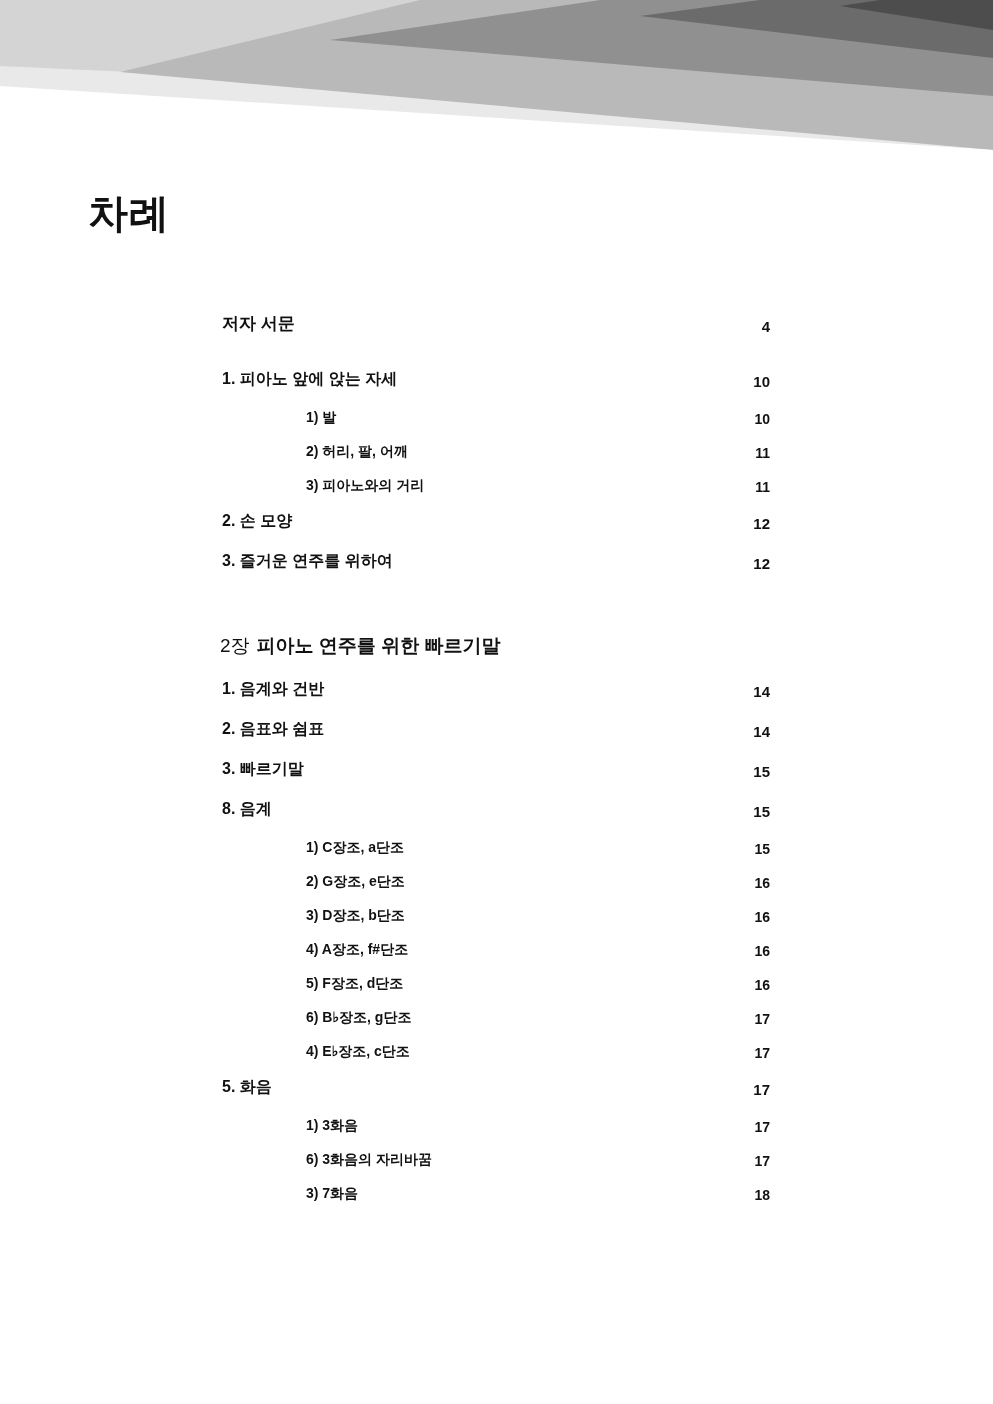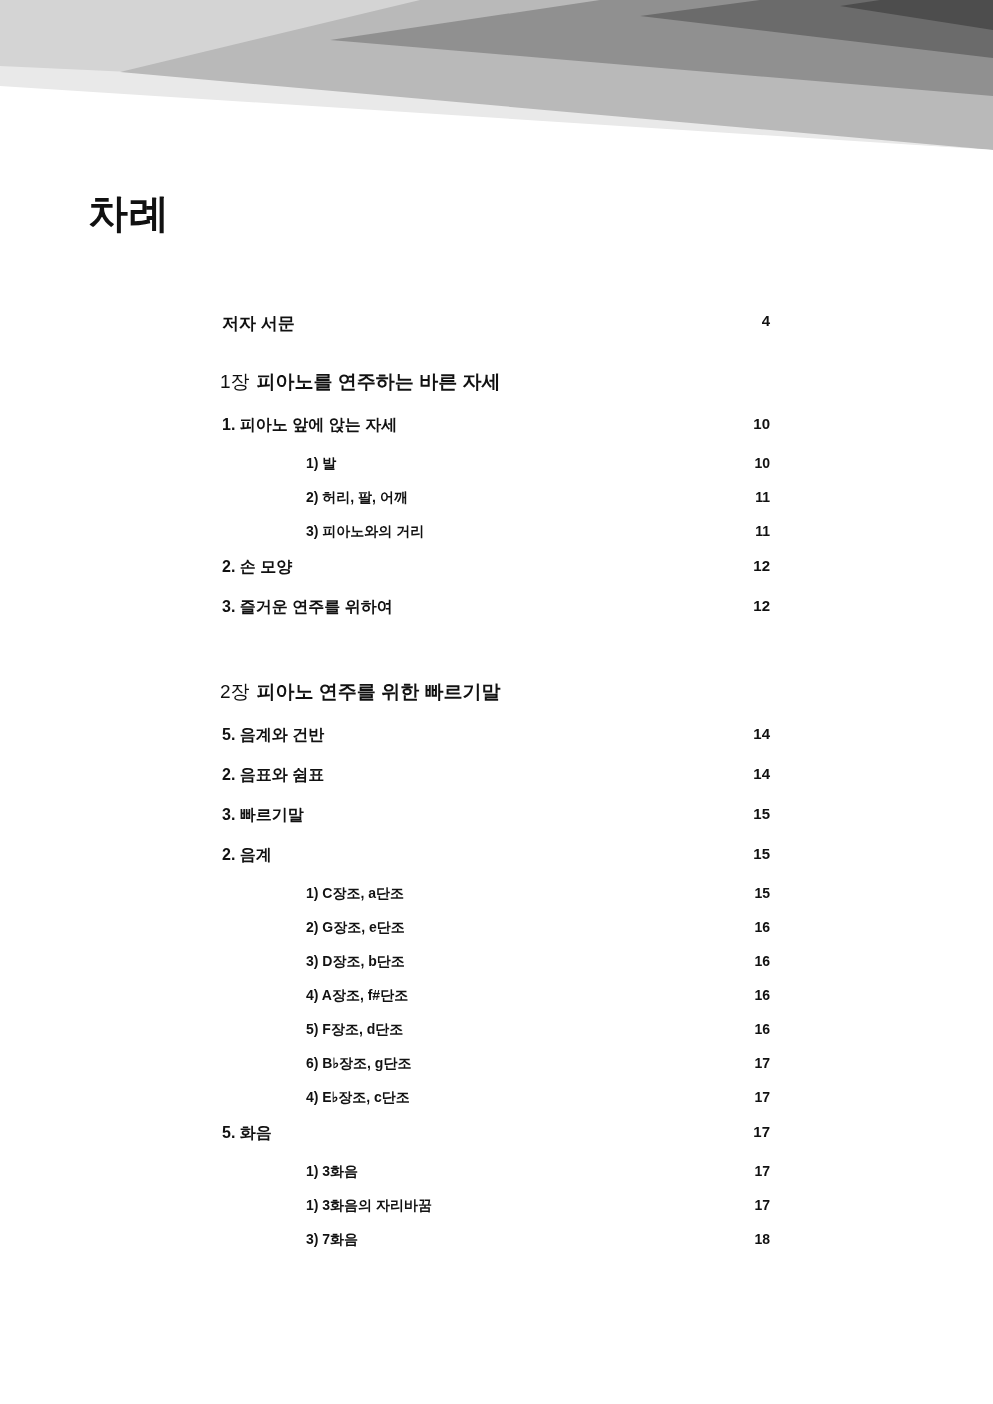--- a/index.html
+++ b/index.html
@@ -57,7 +57,7 @@
 
   .row {
     display: flex;
-    align-items: flex-start;
+    align-items: flex-end;
     position: relative;
   }
   .row .label {

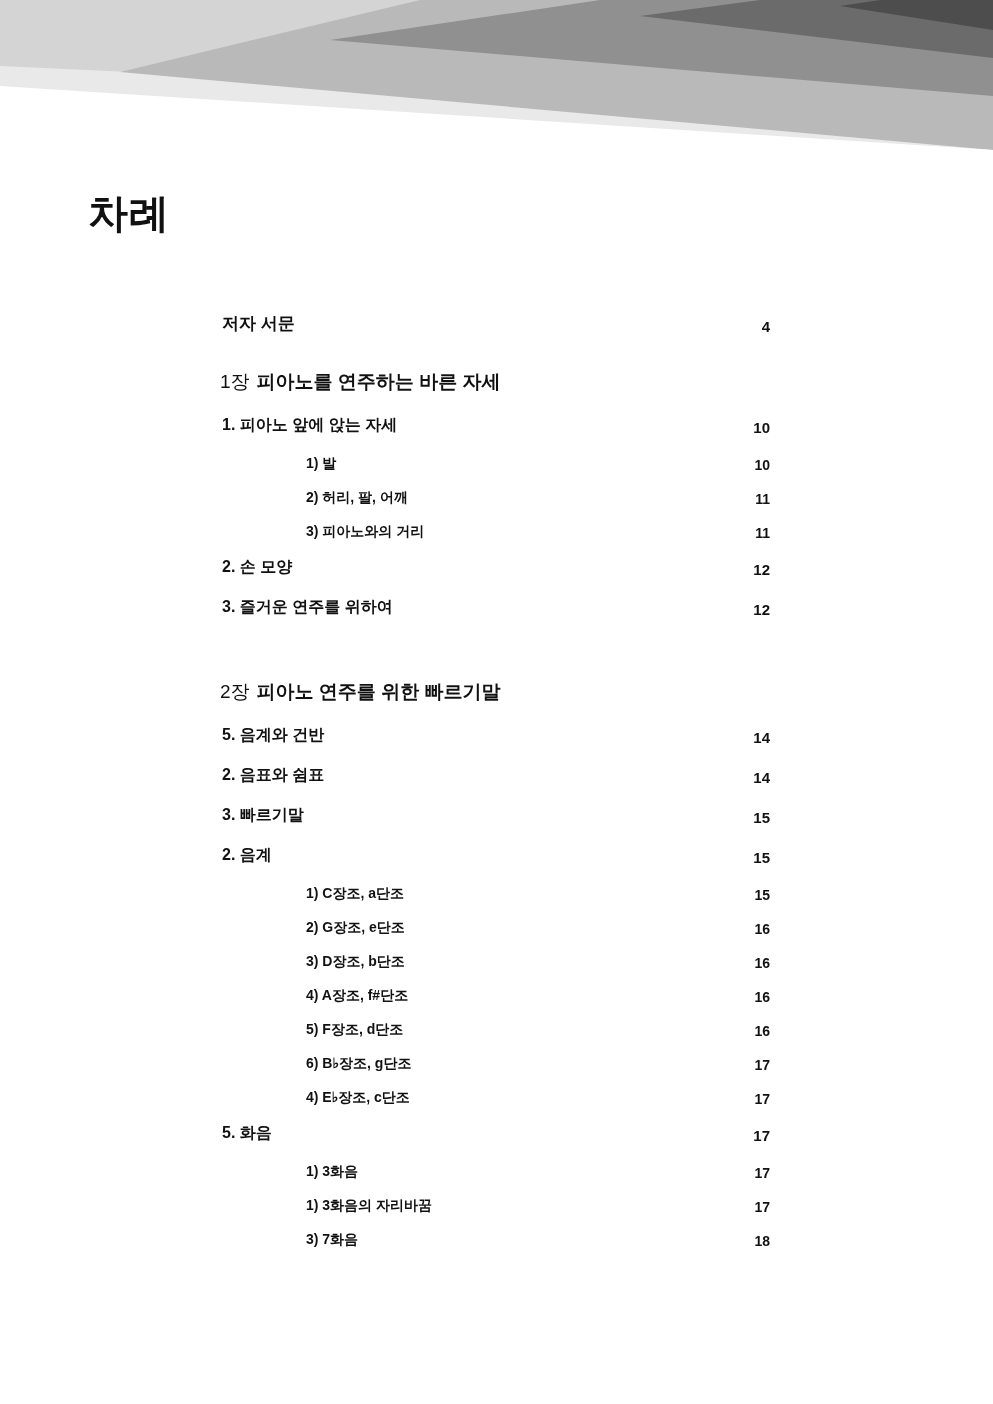--- a/index.html
+++ b/index.html
@@ -143,10 +143,6 @@
       <span class="page-num">4</span>
     </div>
 
-    <div class="row chapter">
-      <span class="chap-no">1장</span>
-      <span class="label">피아노를 연주하는 바른 자세</span>
-    </div>
 
     <div class="row lv1">
       <span class="label">1. 피아노 앞에 앉는 자세</span>

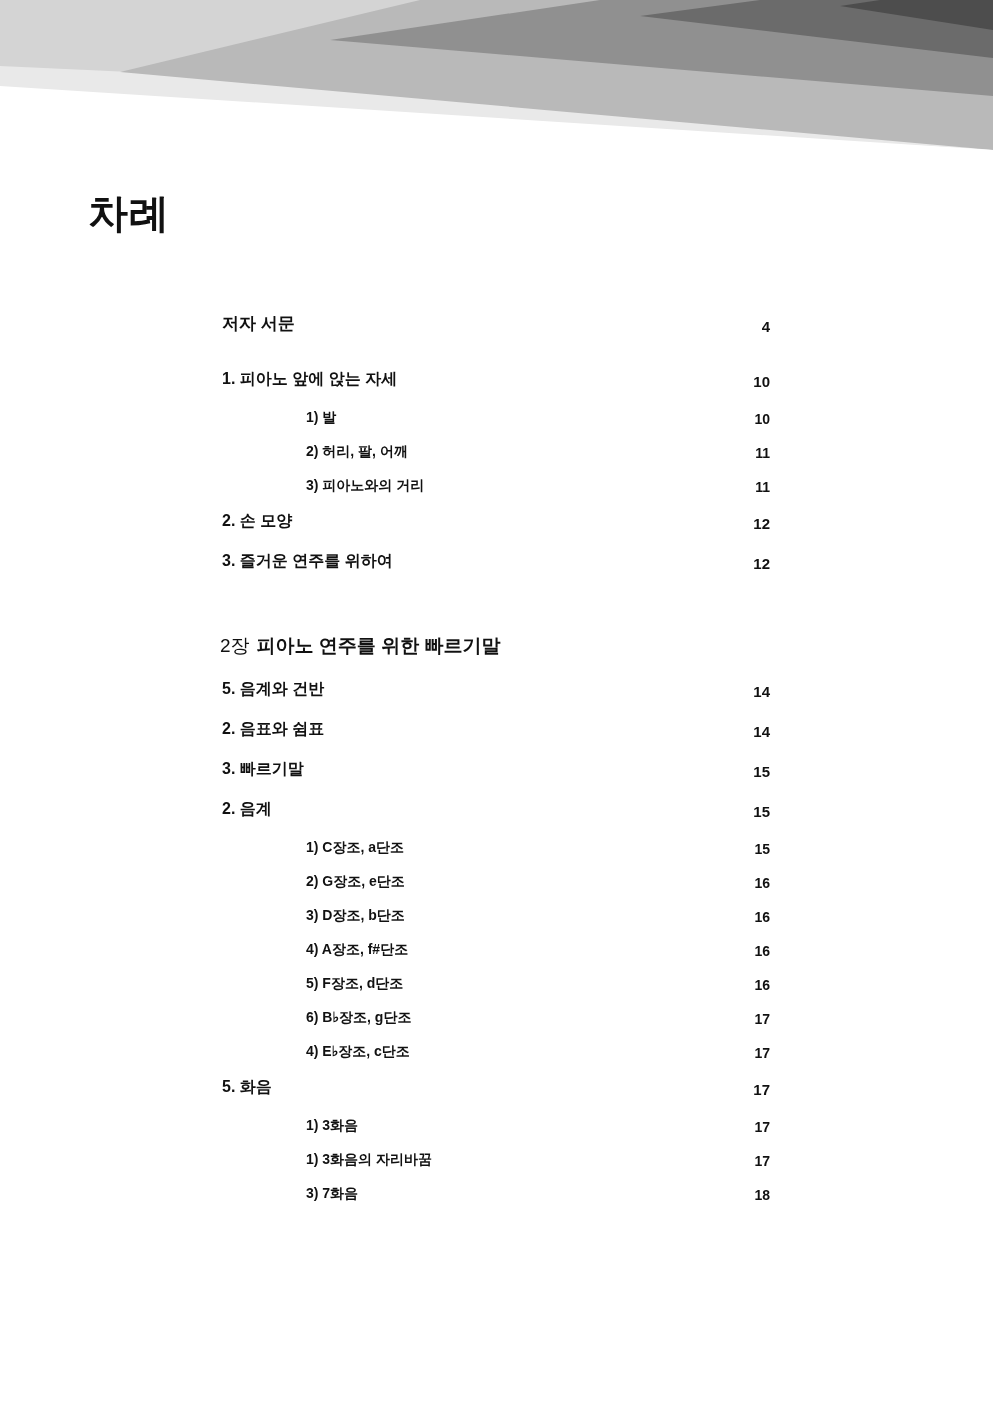--- a/index.html
+++ b/index.html
@@ -177,7 +177,7 @@
     </div>
 
     <div class="row lv1">
-      <span class="label">5. 음계와 건반</span>
+      <span class="label">1. 음계와 건반</span>
       <span class="page-num">14</span>
     </div>
     <div class="row lv1">

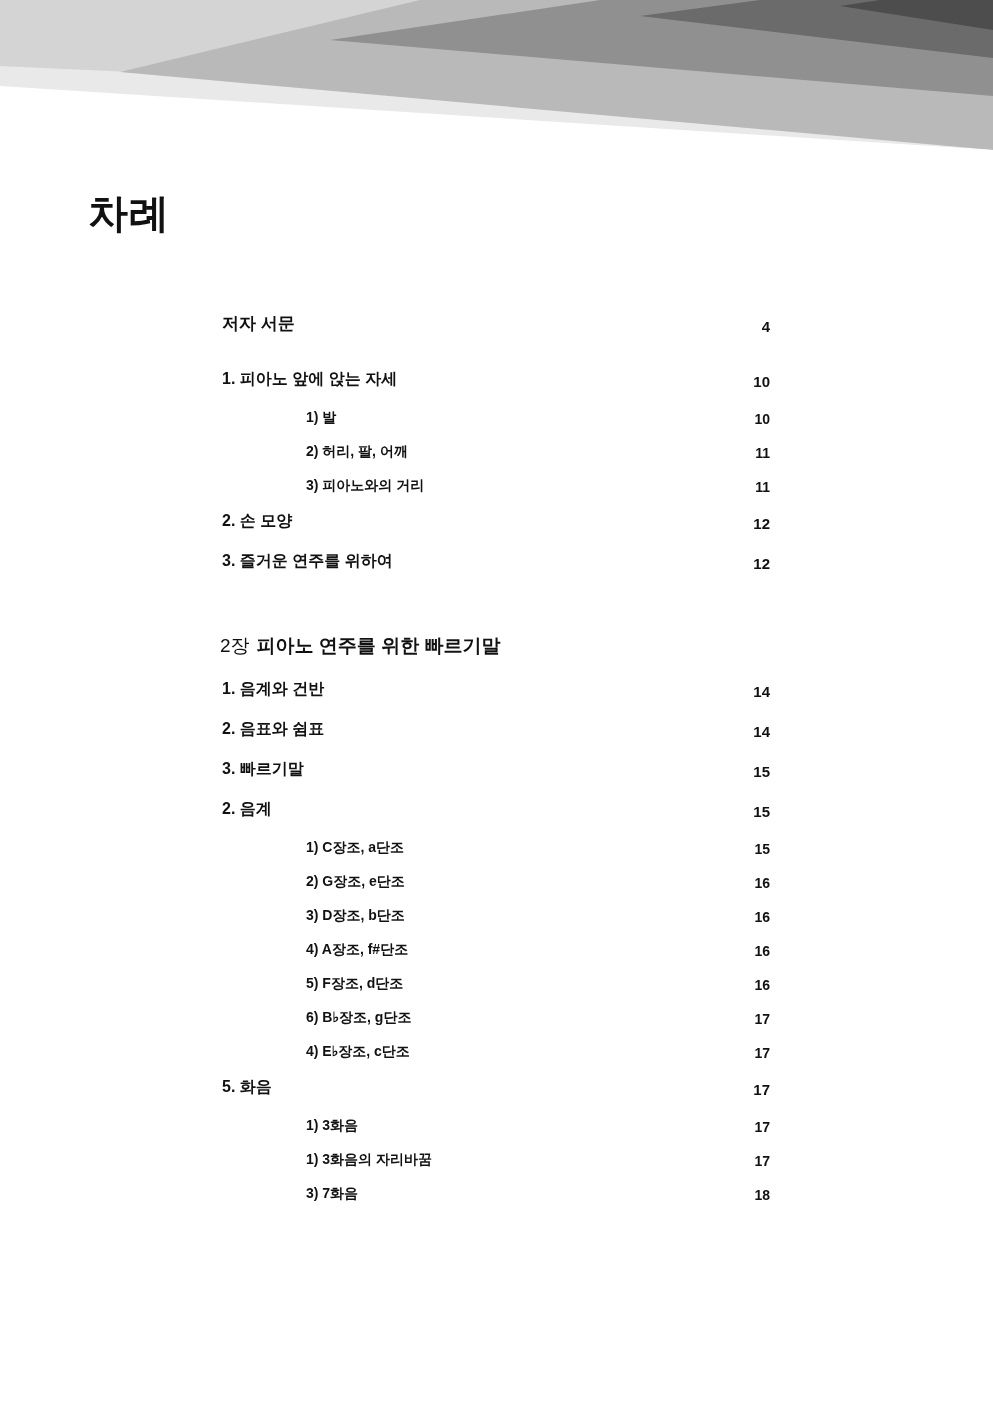--- a/index.html
+++ b/index.html
@@ -189,7 +189,7 @@
       <span class="page-num">15</span>
     </div>
     <div class="row lv1">
-      <span class="label">2. 음계</span>
+      <span class="label">8. 음계</span>
       <span class="page-num">15</span>
     </div>
     <div class="row lv2">

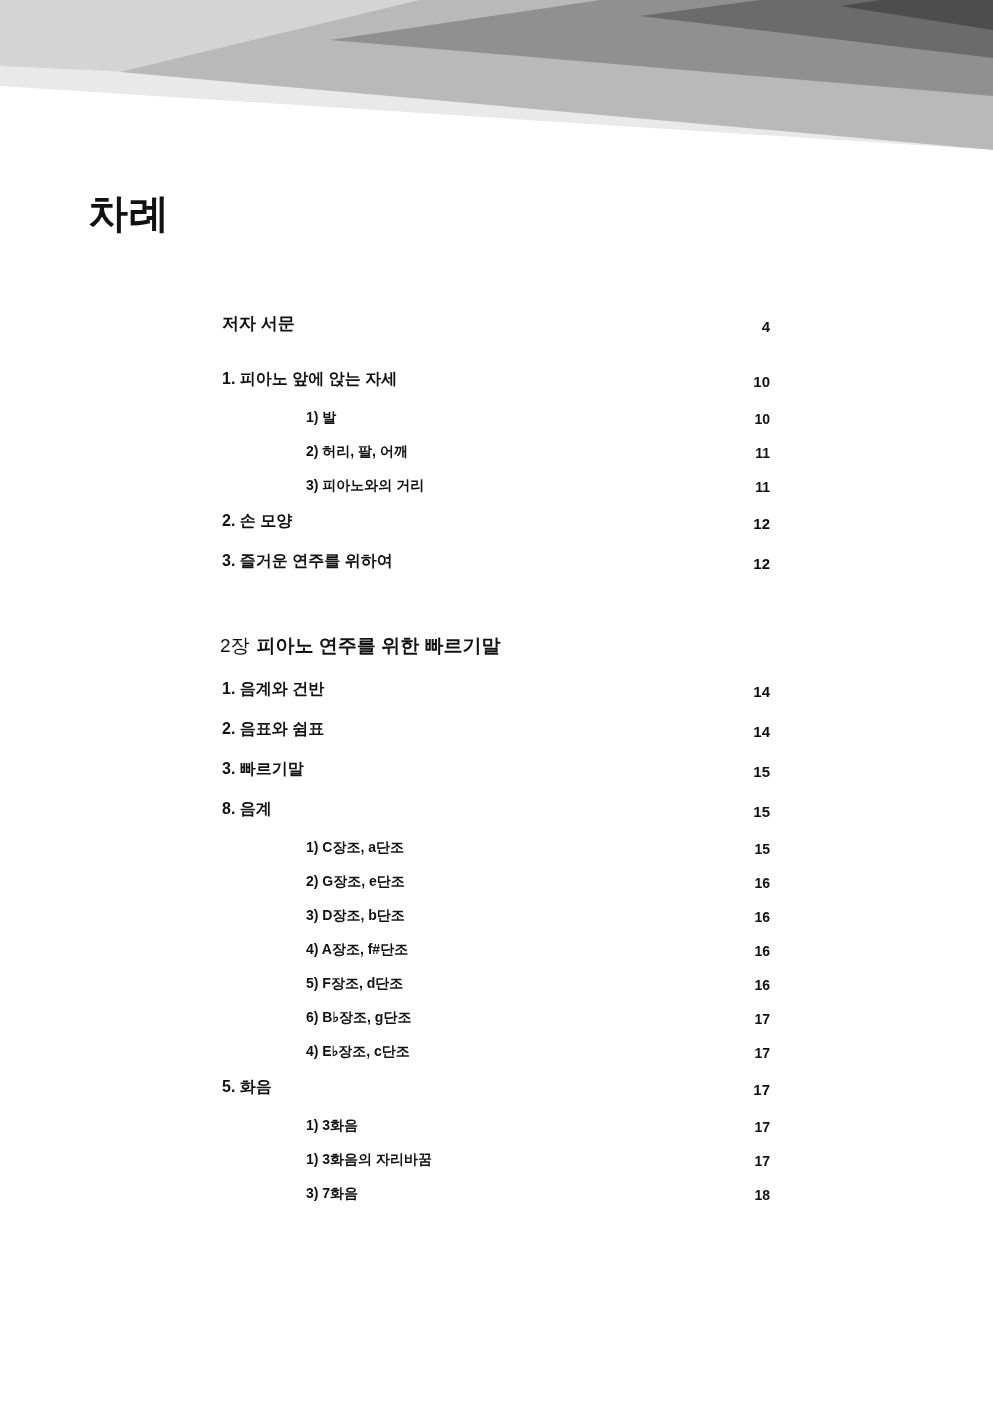--- a/index.html
+++ b/index.html
@@ -229,7 +229,7 @@
       <span class="page-num">17</span>
     </div>
     <div class="row lv2">
-      <span class="label">1) 3화음의 자리바꿈</span>
+      <span class="label">6) 3화음의 자리바꿈</span>
       <span class="page-num">17</span>
     </div>
     <div class="row lv2">

